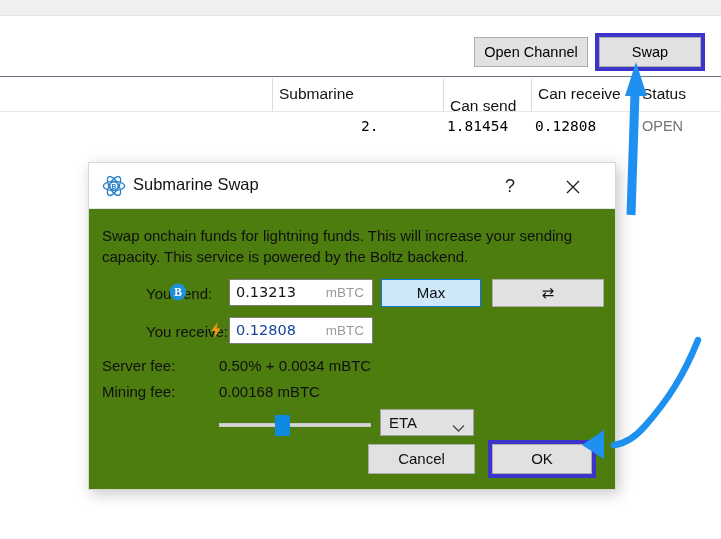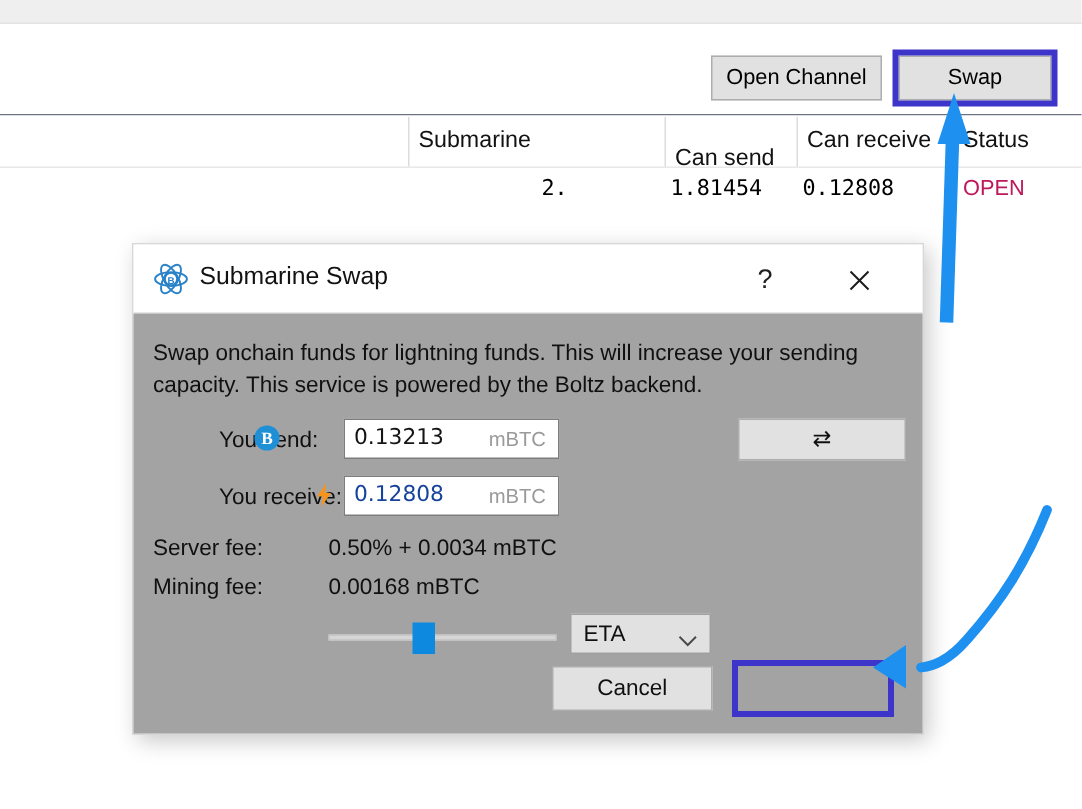--- a/index.html
+++ b/index.html
@@ -103,7 +103,7 @@
     top: 41px;
     font-family: "Liberation Sans", sans-serif;
     font-size: 14.5px;
-    color: #be185d;
+    color: #737373;
     white-space: nowrap;
   }
 

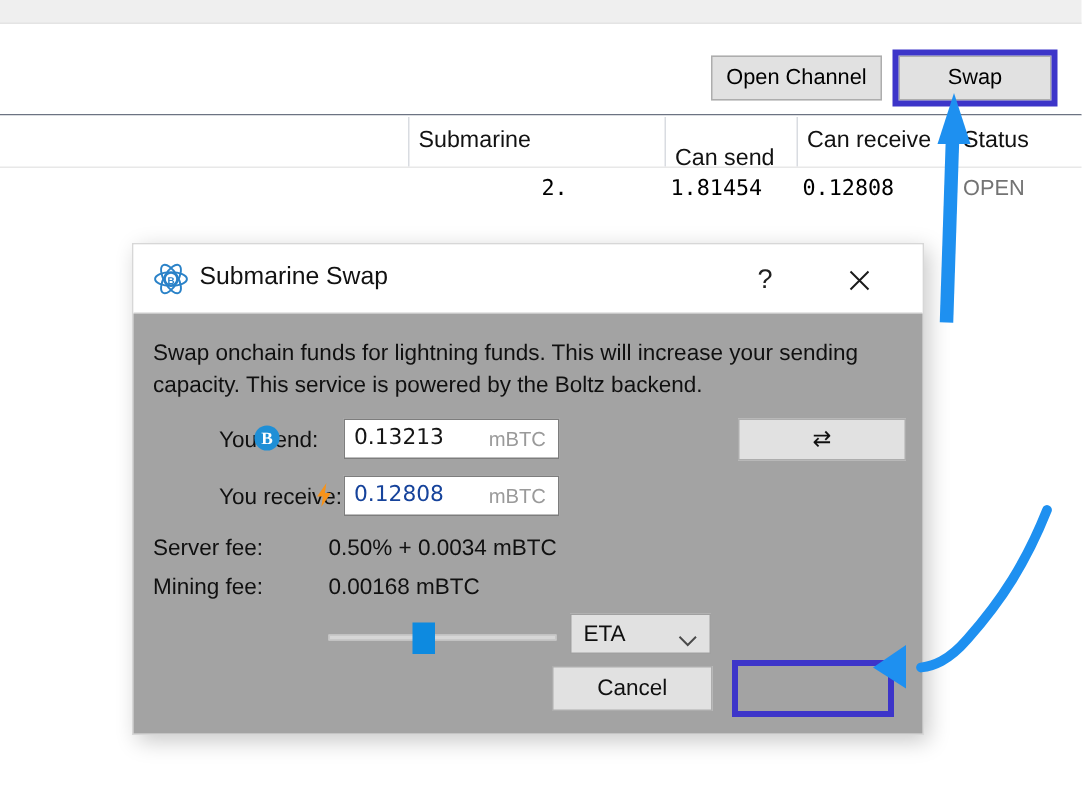--- a/index.html
+++ b/index.html
@@ -160,7 +160,7 @@
     left: 0; top: 46px;
     width: 100%;
     height: 280px;
-    background: #a3a3a3;
+    background: #4d7c0f;
   }
   #desc {
     position: absolute;

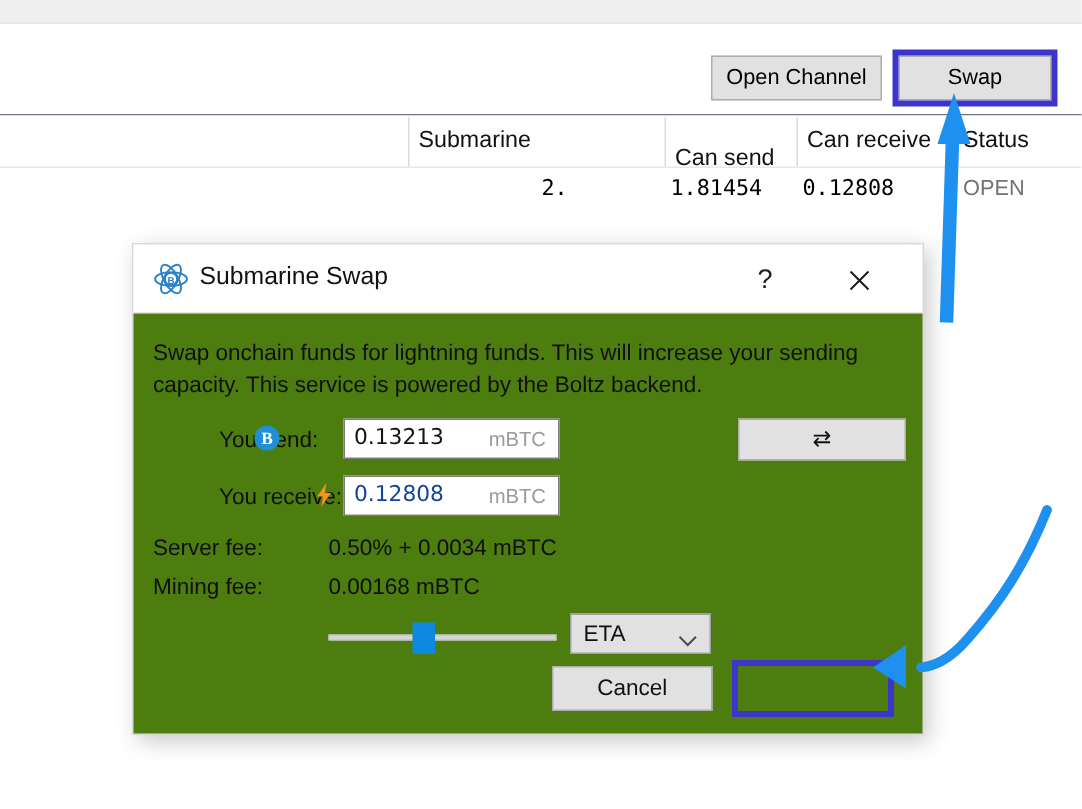--- a/index.html
+++ b/index.html
@@ -391,6 +391,7 @@
       <span class="amount-value" id="val-send" title="0.00000">0.13213</span>
       <span class="amount-unit">mBTC</span>
     </div>
+    <div id="btn-max">Max</div>
     <div id="btn-swap-dir">⇄</div>
 
     <div class="form-label" id="lbl-you-receive">You receive:</div>

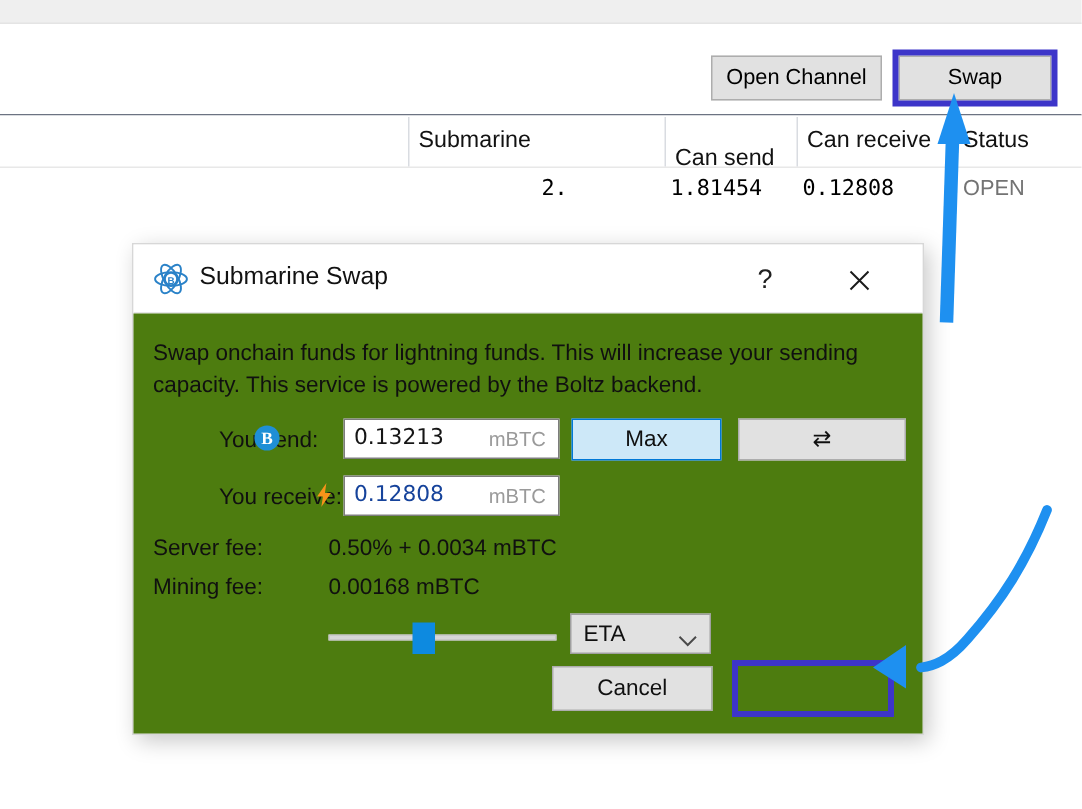--- a/index.html
+++ b/index.html
@@ -425,6 +425,7 @@
     </div>
 
     <div class="dlg-btn" id="btn-cancel">Cancel</div>
+    <div class="dlg-btn" id="btn-ok">OK</div>
     <div id="ok-highlight"></div>
   </div>
 </div>

